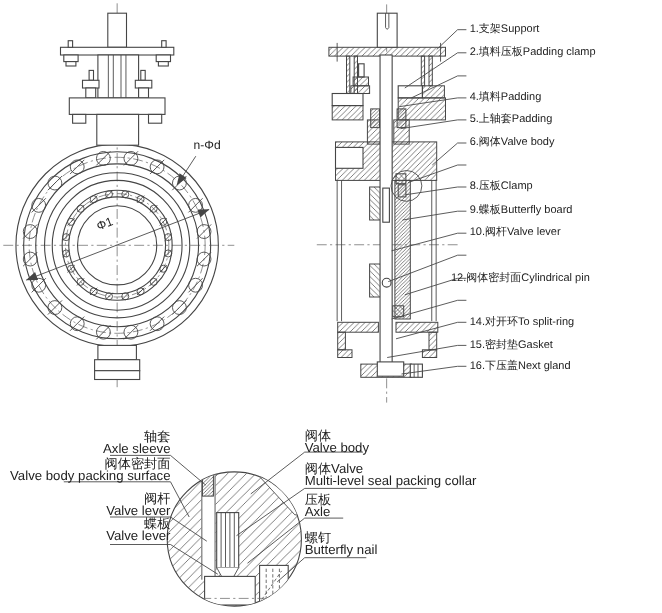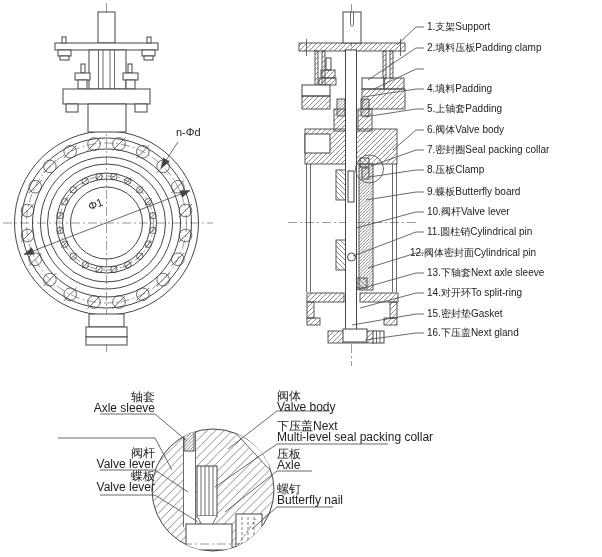--- a/index.html
+++ b/index.html
@@ -316,7 +316,6 @@
   <div class="plabel" style="left:427px;top:82px">4.填料Padding</div>
   <div class="plabel" style="left:427px;top:102px">5.上轴套Padding</div>
   <div class="plabel" style="left:427px;top:123px">6.阀体Valve body</div>
-  <div class="plabel" style="left:427px;top:143px">7.密封圈Seal packing collar</div>
   <div class="plabel" style="left:427px;top:163px">8.压板Clamp</div>
   <div class="plabel" style="left:427px;top:185px">9.蝶板Butterfly board</div>
   <div class="plabel" style="left:427px;top:205px">10.阀杆Valve lever</div>

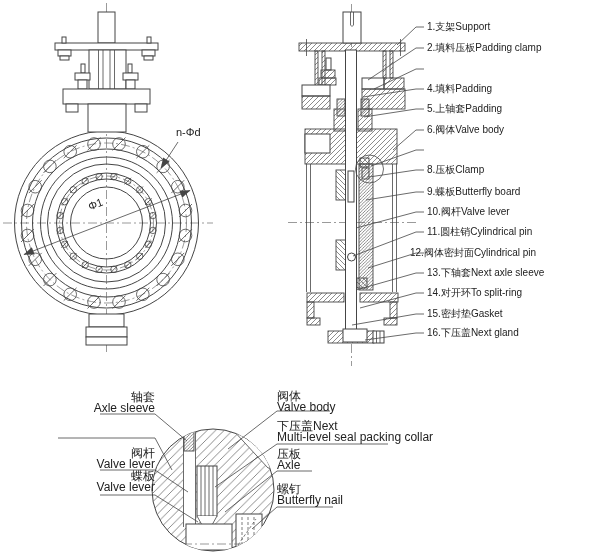--- a/index.html
+++ b/index.html
@@ -319,7 +319,6 @@
   <div class="plabel" style="left:427px;top:163px">8.压板Clamp</div>
   <div class="plabel" style="left:427px;top:185px">9.蝶板Butterfly board</div>
   <div class="plabel" style="left:427px;top:205px">10.阀杆Valve lever</div>
-  <div class="plabel" style="left:427px;top:225px">11.圆柱销Cylindrical pin</div>
   <div class="plabel" style="left:410px;top:246px">12.阀体密封面Cylindrical pin</div>
   <div class="plabel" style="left:427px;top:266px">13.下轴套Next axle sleeve</div>
   <div class="plabel" style="left:427px;top:286px">14.对开环To split-ring</div>

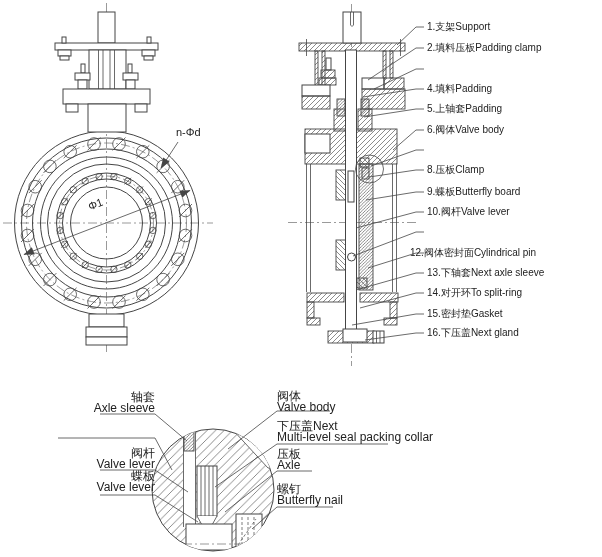--- a/index.html
+++ b/index.html
@@ -320,7 +320,6 @@
   <div class="plabel" style="left:427px;top:185px">9.蝶板Butterfly board</div>
   <div class="plabel" style="left:427px;top:205px">10.阀杆Valve lever</div>
   <div class="plabel" style="left:410px;top:246px">12.阀体密封面Cylindrical pin</div>
-  <div class="plabel" style="left:427px;top:266px">13.下轴套Next axle sleeve</div>
   <div class="plabel" style="left:427px;top:286px">14.对开环To split-ring</div>
   <div class="plabel" style="left:427px;top:307px">15.密封垫Gasket</div>
   <div class="plabel" style="left:427px;top:326px">16.下压盖Next gland</div>

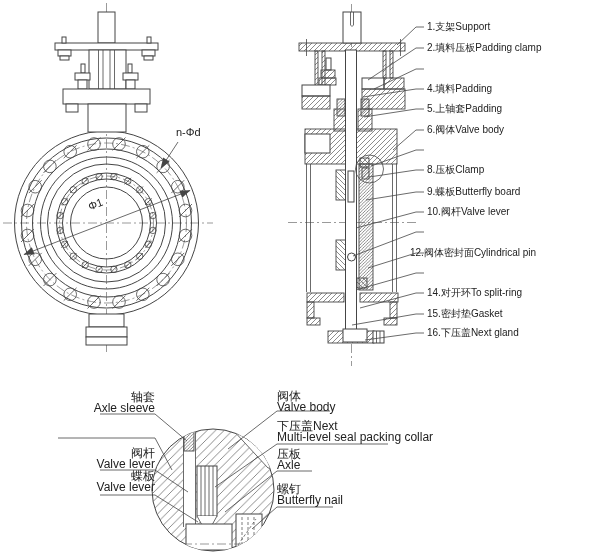--- a/index.html
+++ b/index.html
@@ -331,6 +331,10 @@
     <div>轴套</div>
     <div>Axle sleeve</div>
   </div>
+  <div class="dlabel right-al" style="right:447px;top:416px">
+    <div>阀体密封面</div>
+    <div>Valve body packing surface</div>
+  </div>
   <div class="dlabel right-al" style="right:447px;top:448px">
     <div>阀杆</div>
     <div>Valve lever</div>

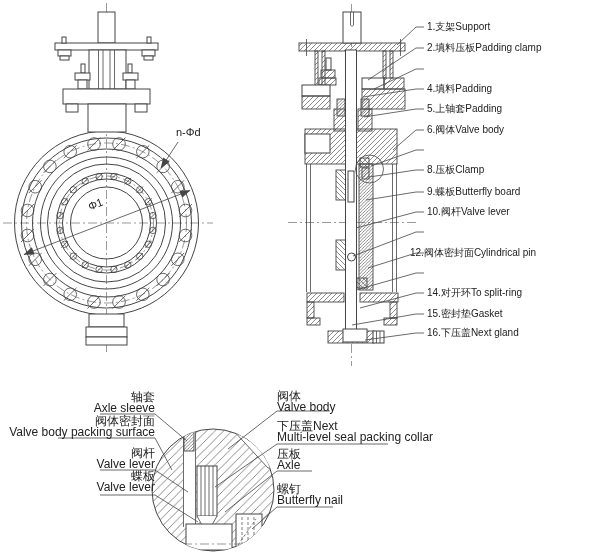--- a/index.html
+++ b/index.html
@@ -349,7 +349,7 @@
     <div>Valve body</div>
   </div>
   <div class="dlabel" style="left:277px;top:421px">
-    <div>下压盖Next</div>
+    <div>阀体Valve</div>
     <div>Multi-level seal packing collar</div>
   </div>
   <div class="dlabel" style="left:277px;top:449px">

